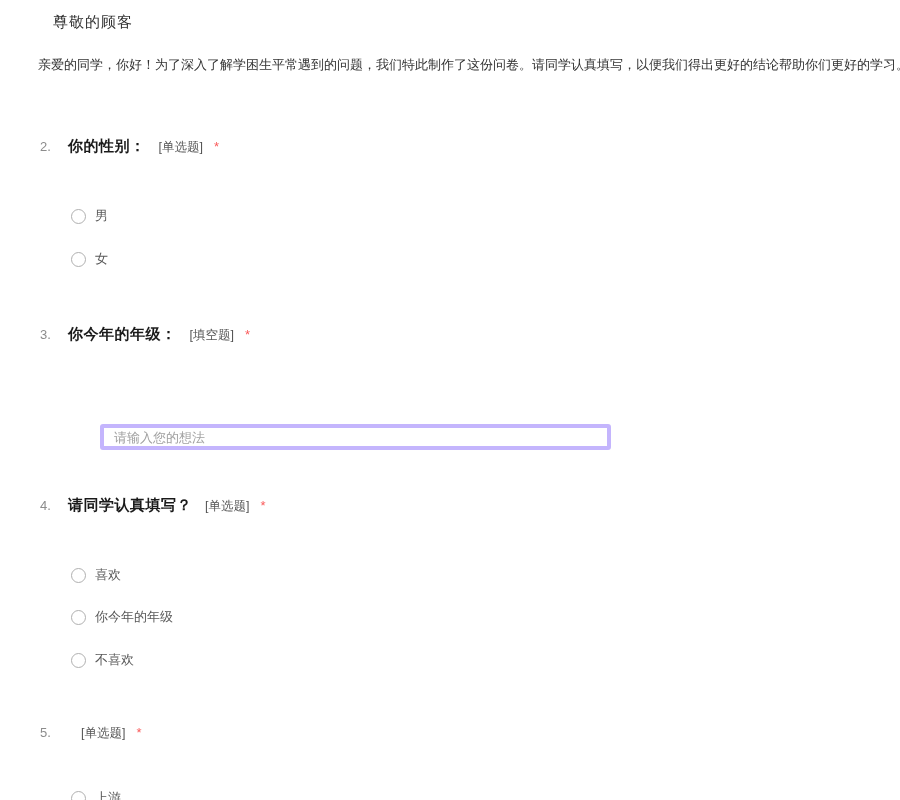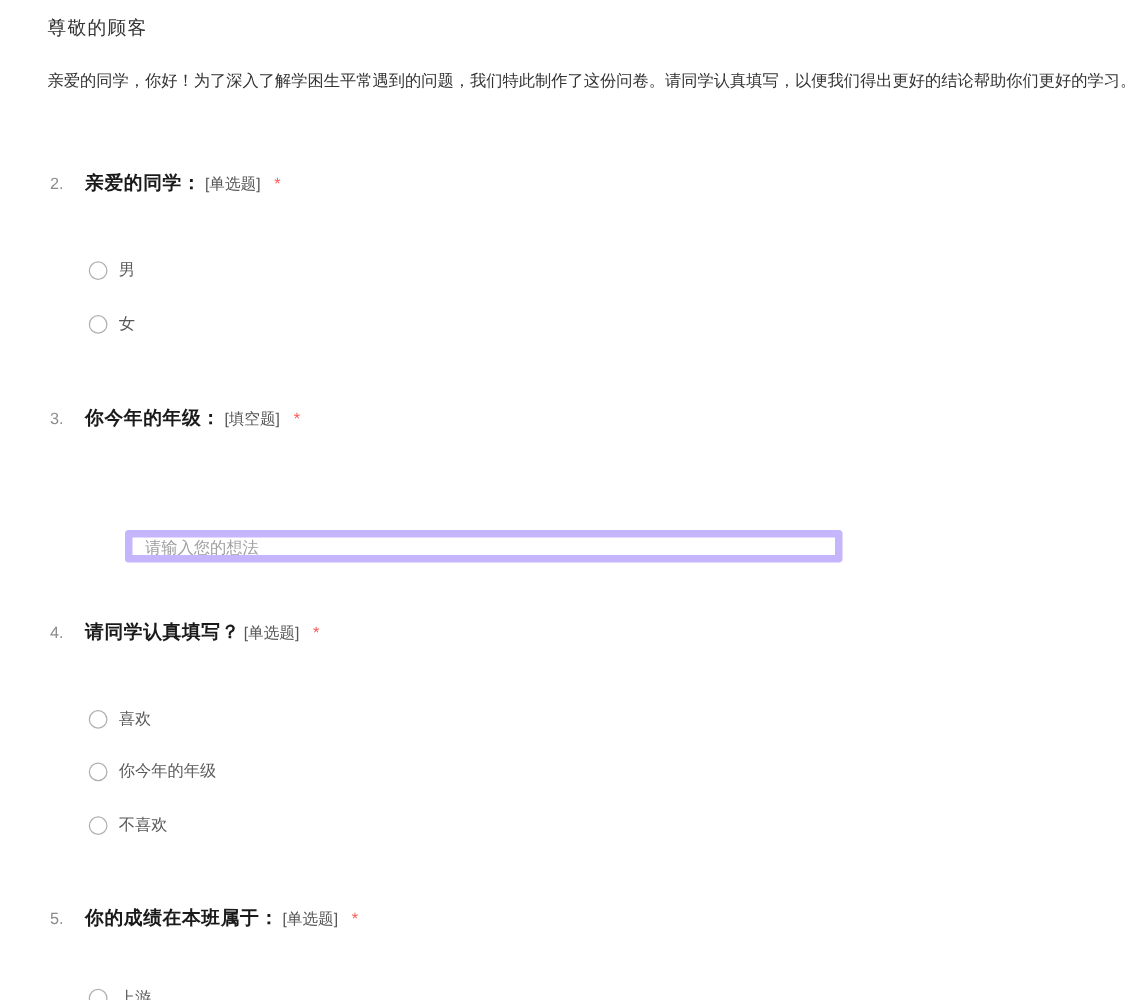--- a/index.html
+++ b/index.html
@@ -12,7 +12,7 @@
   .page { position: relative; width: 900px; height: 800px; background: #ffffff; overflow: hidden; }
 
   .page-title {
-    position: absolute; left: 38px; top: 13px;
+    position: absolute; left: 53px; top: 13px;
     font-size: 15px; color: #333333; font-weight: 400;
     letter-spacing: 1px;
   }

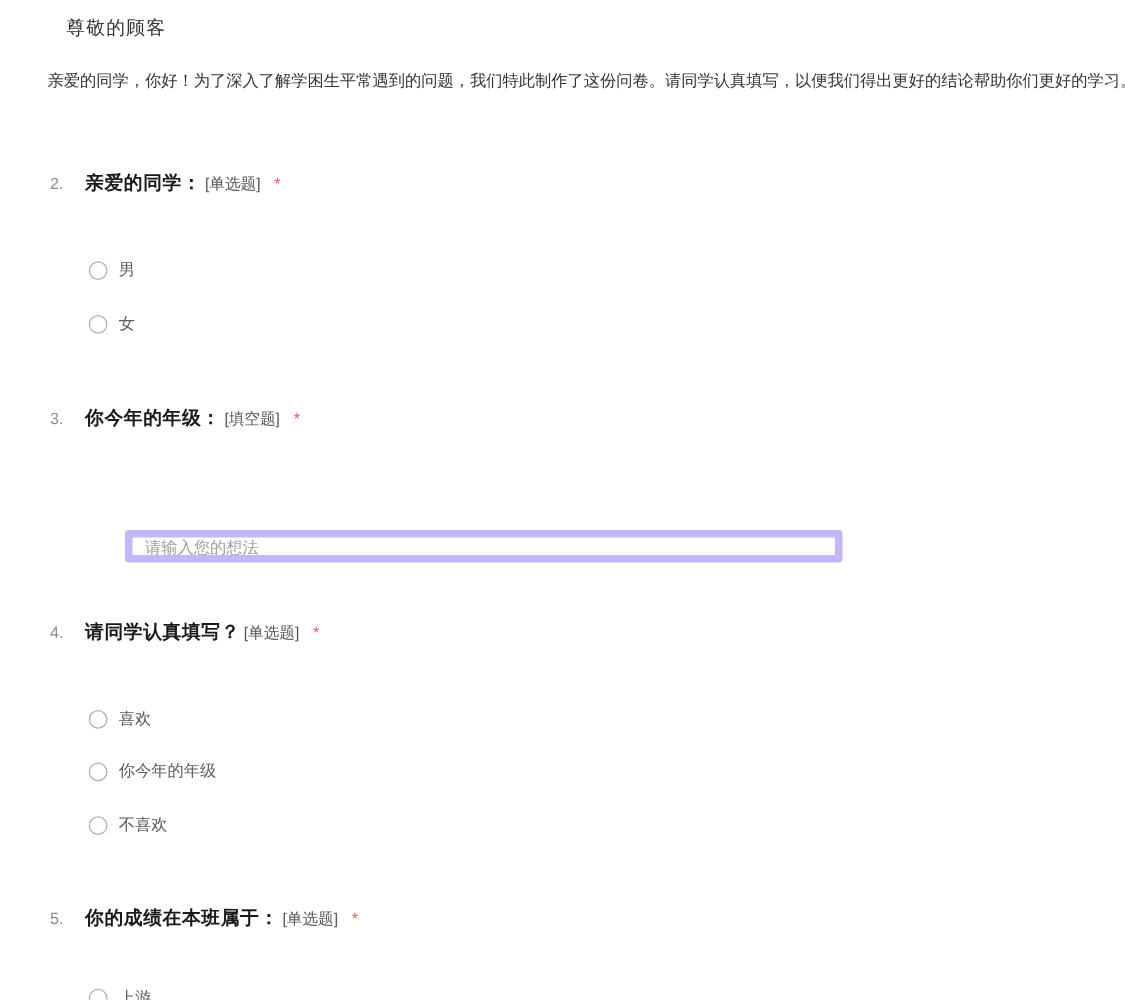--- a/index.html
+++ b/index.html
@@ -67,7 +67,7 @@
 
   <div class="q-header" style="top:137px">
     <span class="q-num">2.</span>
-    <span class="q-title">亲爱的同学：</span>
+    <span class="q-title">你的性别：</span>
     <span class="q-type">[单选题]</span>
     <span class="q-star">*</span>
   </div>

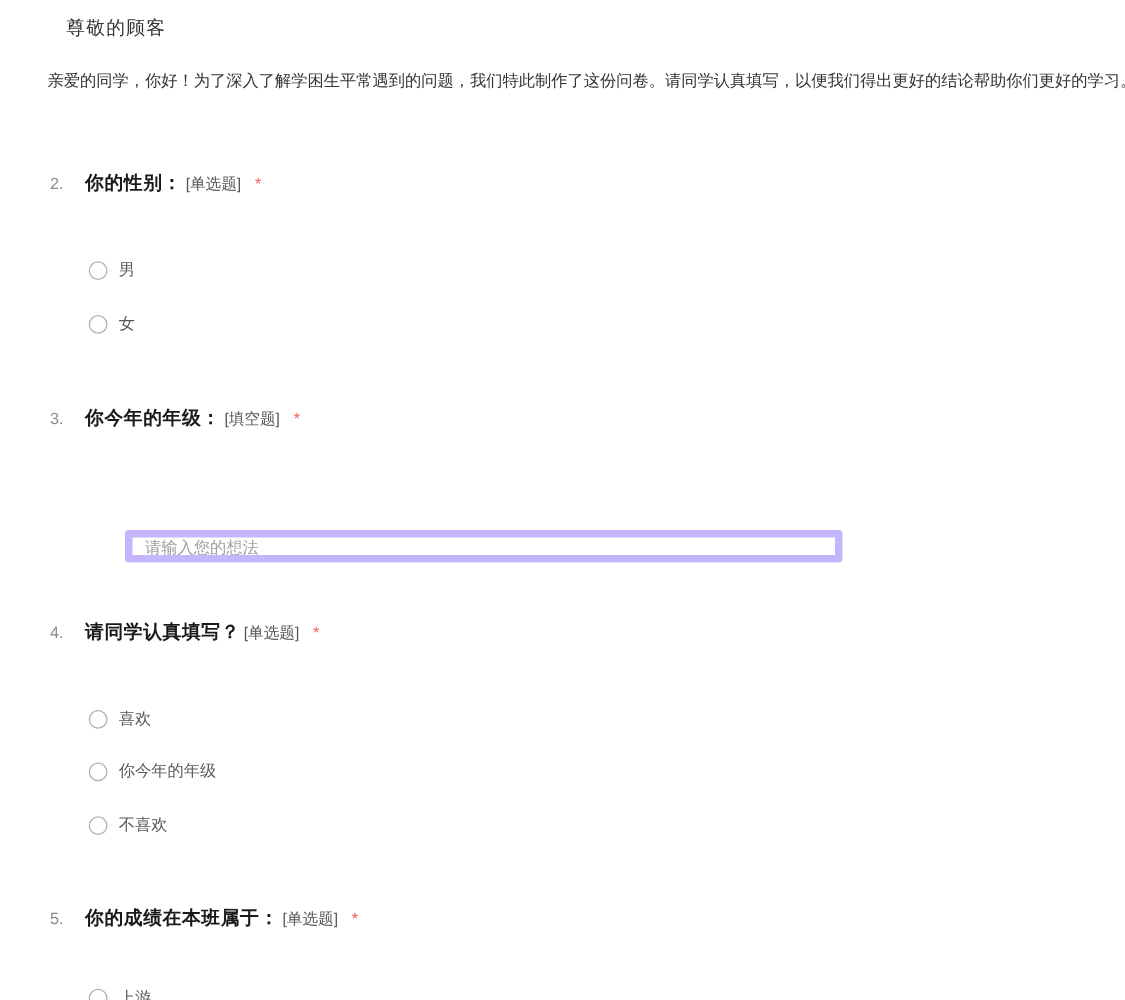--- a/index.html
+++ b/index.html
@@ -29,7 +29,7 @@
   }
   .q-num { font-size: 13px; color: #8c8c8c; width: 28px; flex: 0 0 28px; }
   .q-title { font-size: 15px; font-weight: 700; color: #1a1a1a; letter-spacing: 0.5px; }
-  .q-type { font-size: 12.5px; color: #555555; margin-left: 3px; }
+  .q-type { font-size: 12.5px; color: #555555; margin-left: 13px; }
   .q-star { font-size: 13px; color: #fa5a5a; margin-left: 11px; }
 
   .opt {

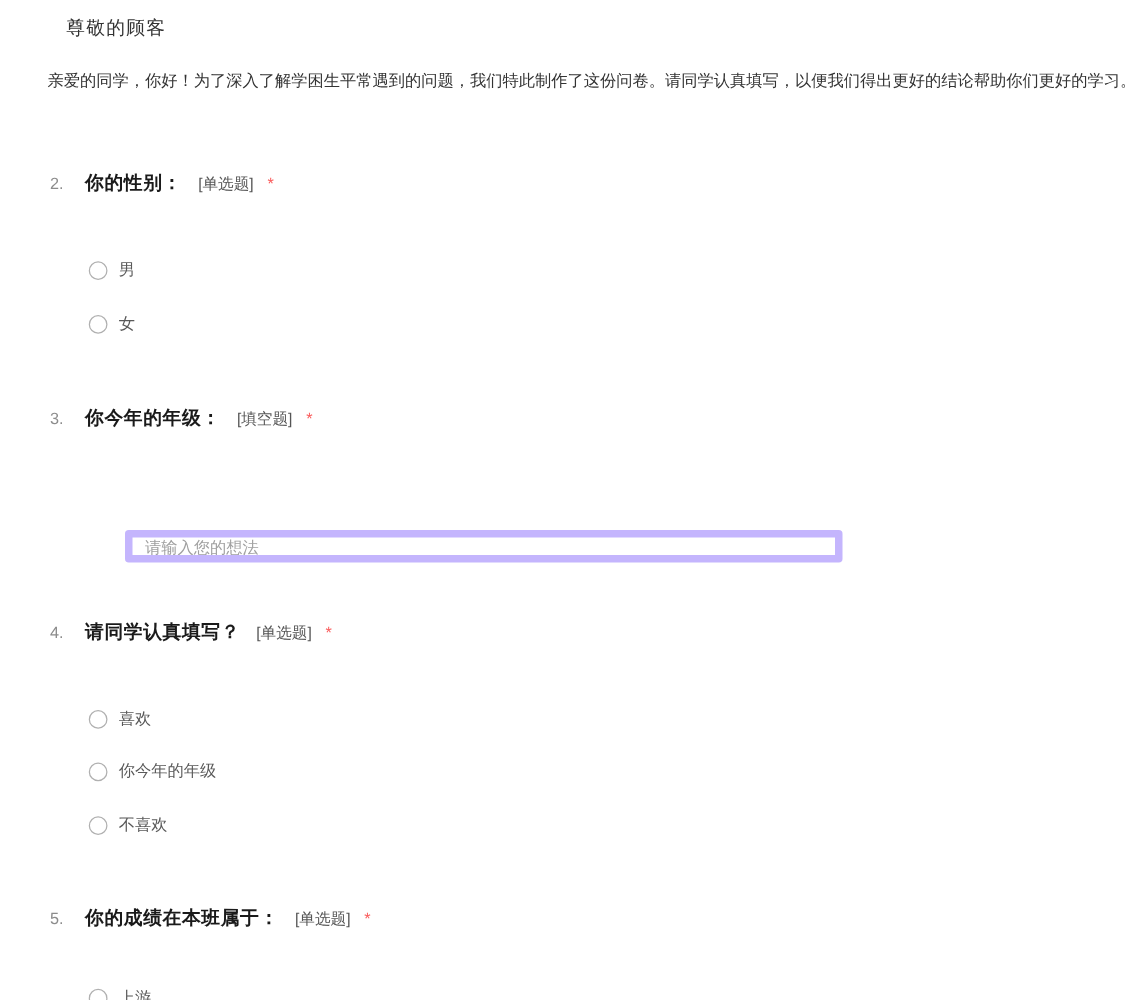--- a/index.html
+++ b/index.html
@@ -47,8 +47,8 @@
 
   .text-input {
     position: absolute; left: 100px; top: 424px;
-    width: 574px; height: 26px;
-    border: 6px solid #c4b5fd; border-radius: 3px;
+    width: 511px; height: 26px;
+    border: 4px solid #c4b5fd; border-radius: 3px;
     padding: 0 10px;
     font-size: 13px; color: #333333;
     font-family: "Liberation Sans", "DejaVu Sans", sans-serif;

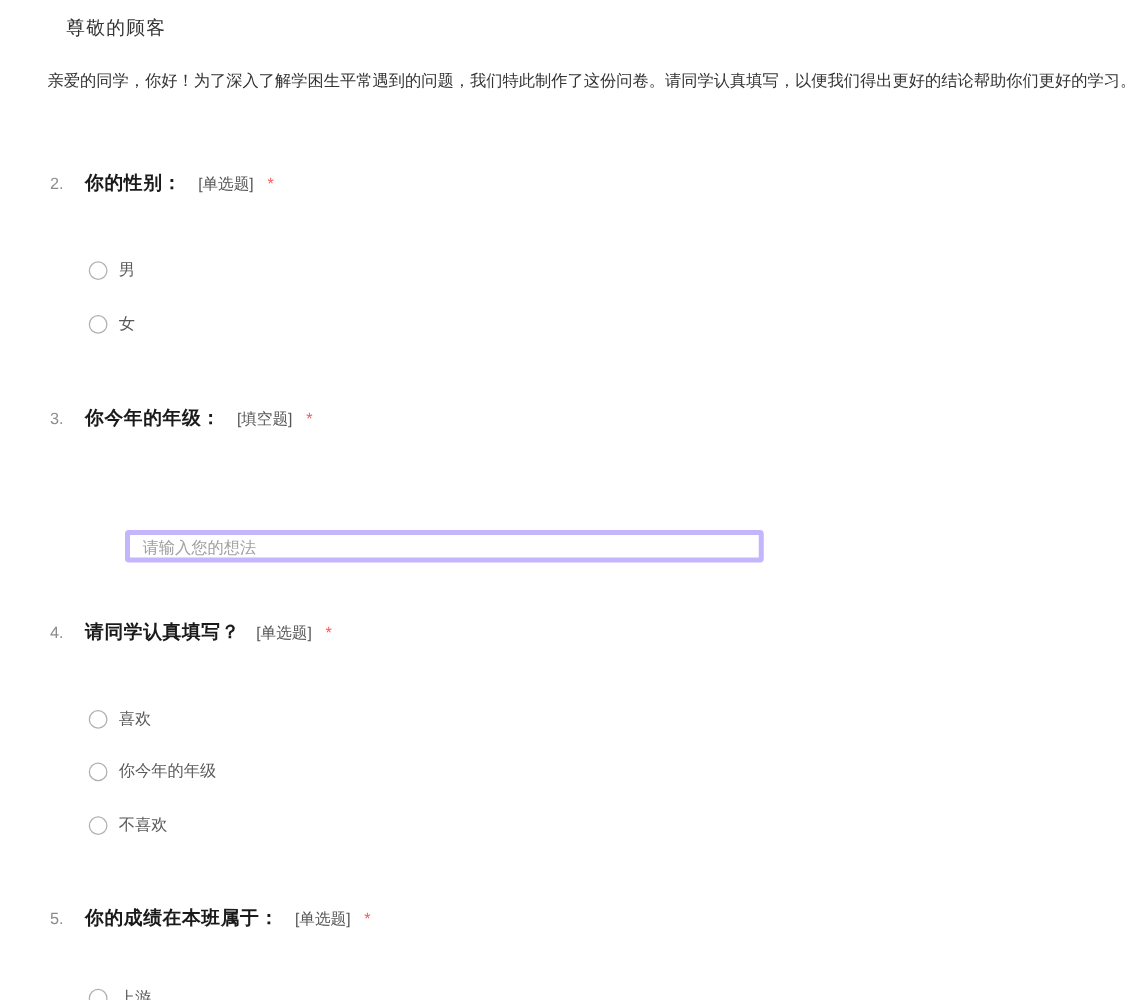--- a/index.html
+++ b/index.html
@@ -109,7 +109,6 @@
 
   <div class="q-header" style="top:725px">
     <span class="q-num">5.</span>
-    <span class="q-title">你的成绩在本班属于：</span>
     <span class="q-type">[单选题]</span>
     <span class="q-star">*</span>
   </div>

